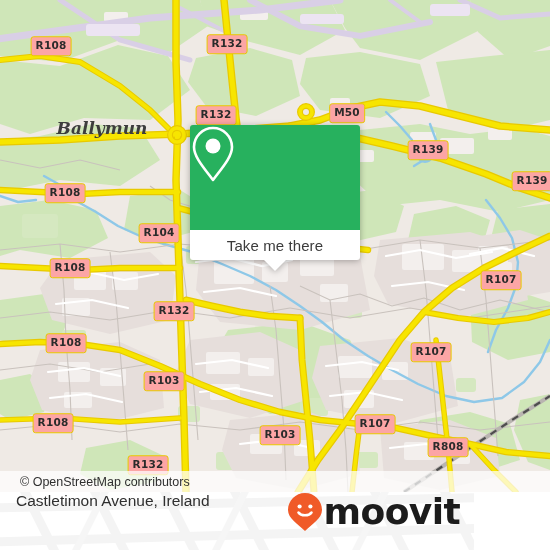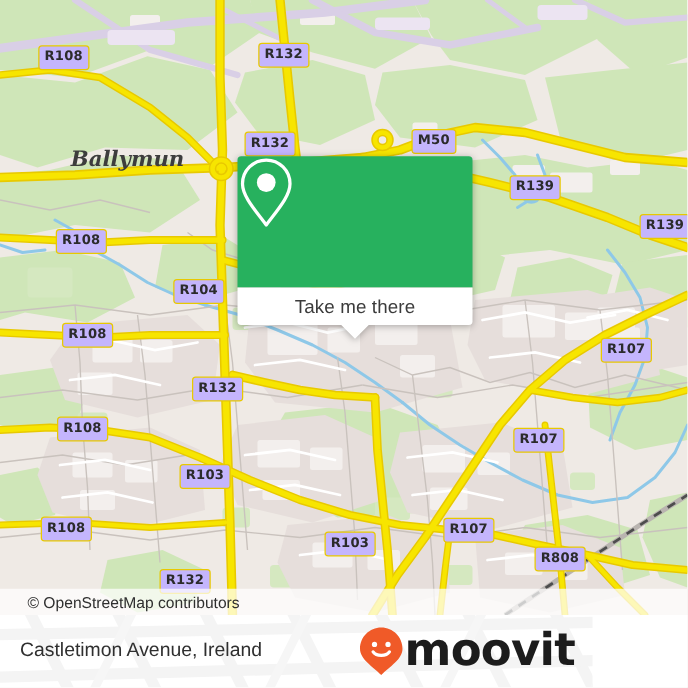--- a/index.html
+++ b/index.html
@@ -42,7 +42,7 @@
   
   .shield {
     position: absolute;
-    background: #c4b5fd;
+    background: #fca5a5;
     border: 1.4px solid #e8c900;
     border-radius: 3px;
     color: #2b2b2b;

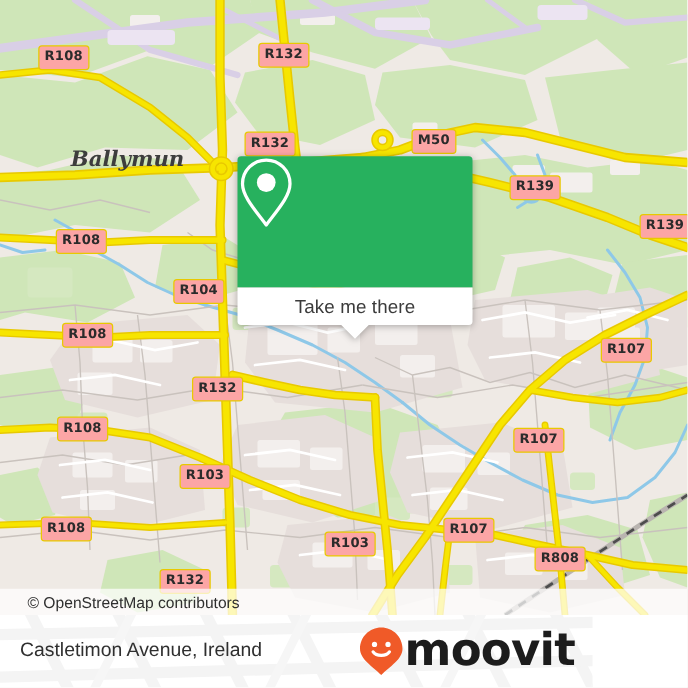--- a/index.html
+++ b/index.html
@@ -96,7 +96,7 @@
     position: absolute;
     left: 190px;
     top: 125px;
-    width: 188px;
+    width: 170px;
     z-index: 40;
     filter: drop-shadow(0 1px 3px rgba(0,0,0,0.30));
   }

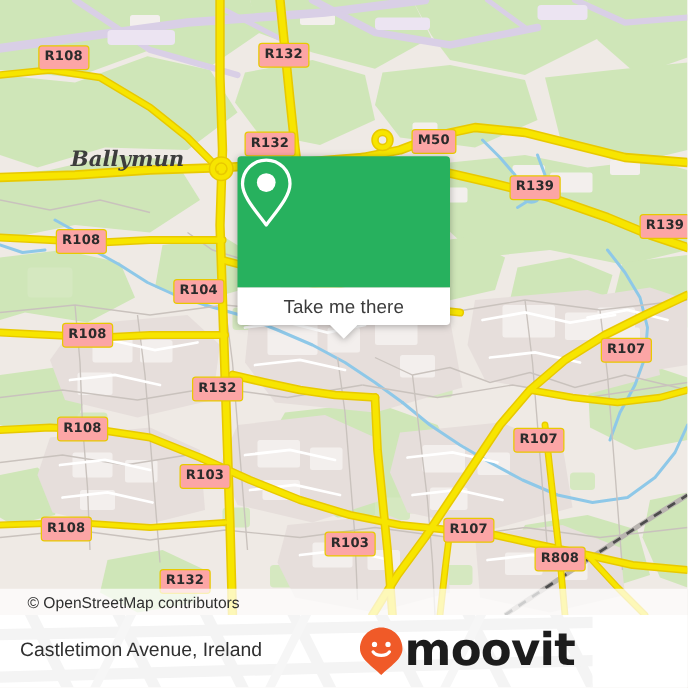--- a/index.html
+++ b/index.html
@@ -86,9 +86,8 @@
     font-family: "Liberation Sans", sans-serif;
     font-size: 12.5px;
     color: #2f2f2f;
-    padding-left: 2px;
+    padding-left: 20px;
     white-space: nowrap;
-    margin-left: 20px;
   }
 
   

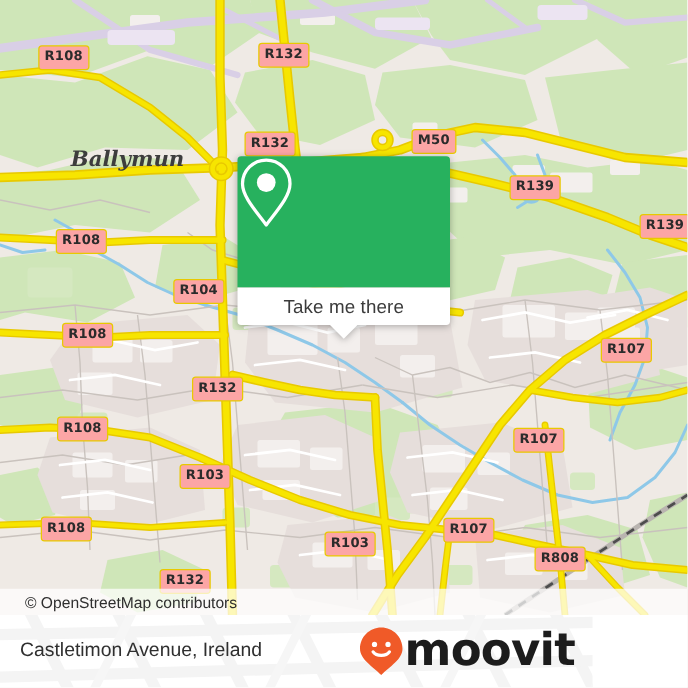--- a/index.html
+++ b/index.html
@@ -144,7 +144,7 @@
     height: 58px;
     background: #ffffff;
     display: flex;
-    align-items: center;
+    align-items: flex-start;
     justify-content: space-between;
     overflow: hidden;
   }

